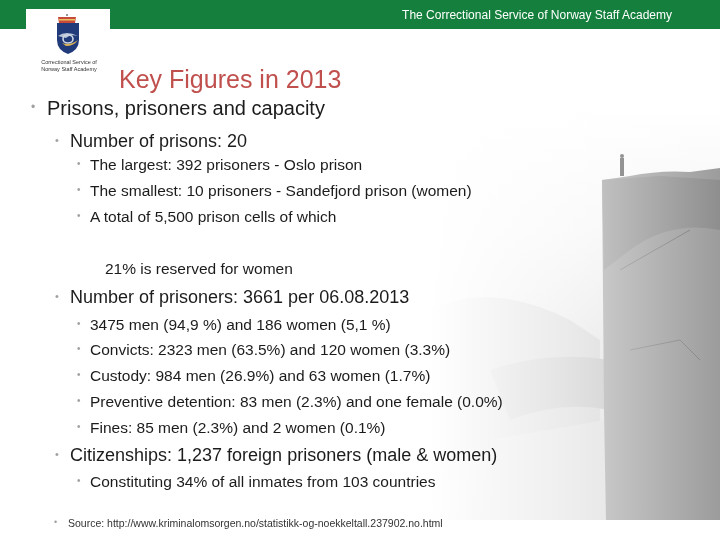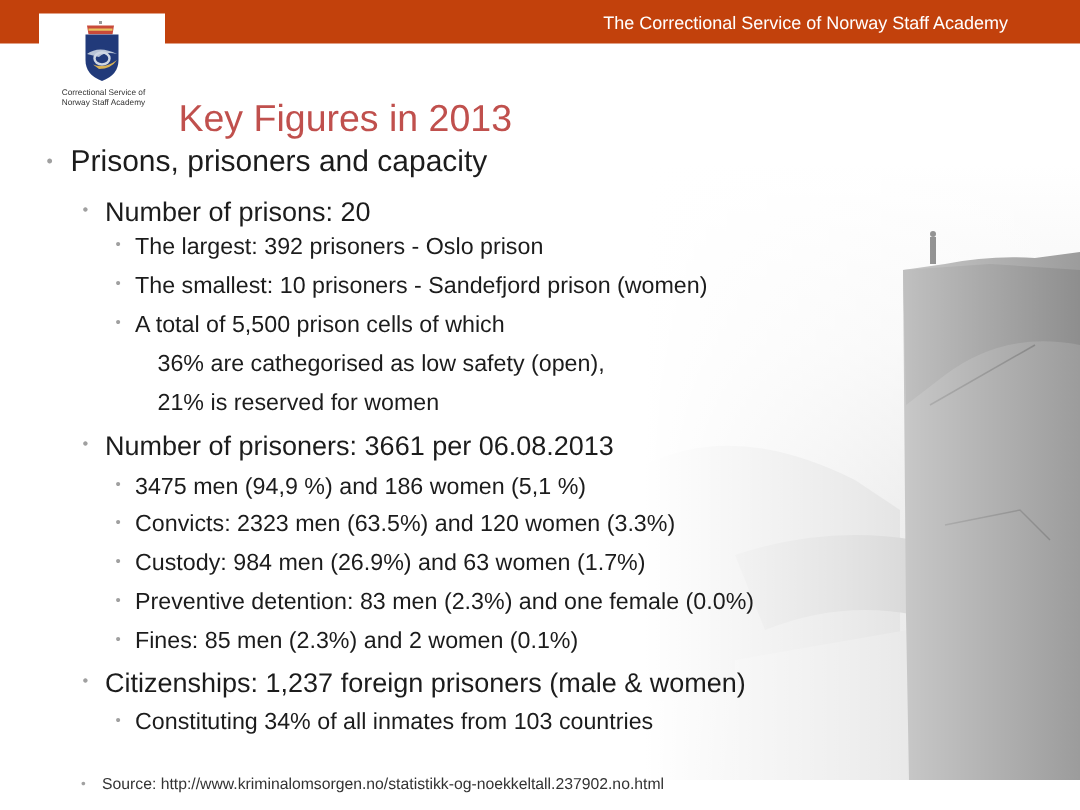--- a/index.html
+++ b/index.html
@@ -8,7 +8,7 @@
 
     .topbar {
       position: absolute; left: 0; top: 0; width: 720px; height: 29px;
-      background: #c2410c;
+      background: #15803d;
     }
     .topbar-title {
       position: absolute; right: 48px; top: 8px;

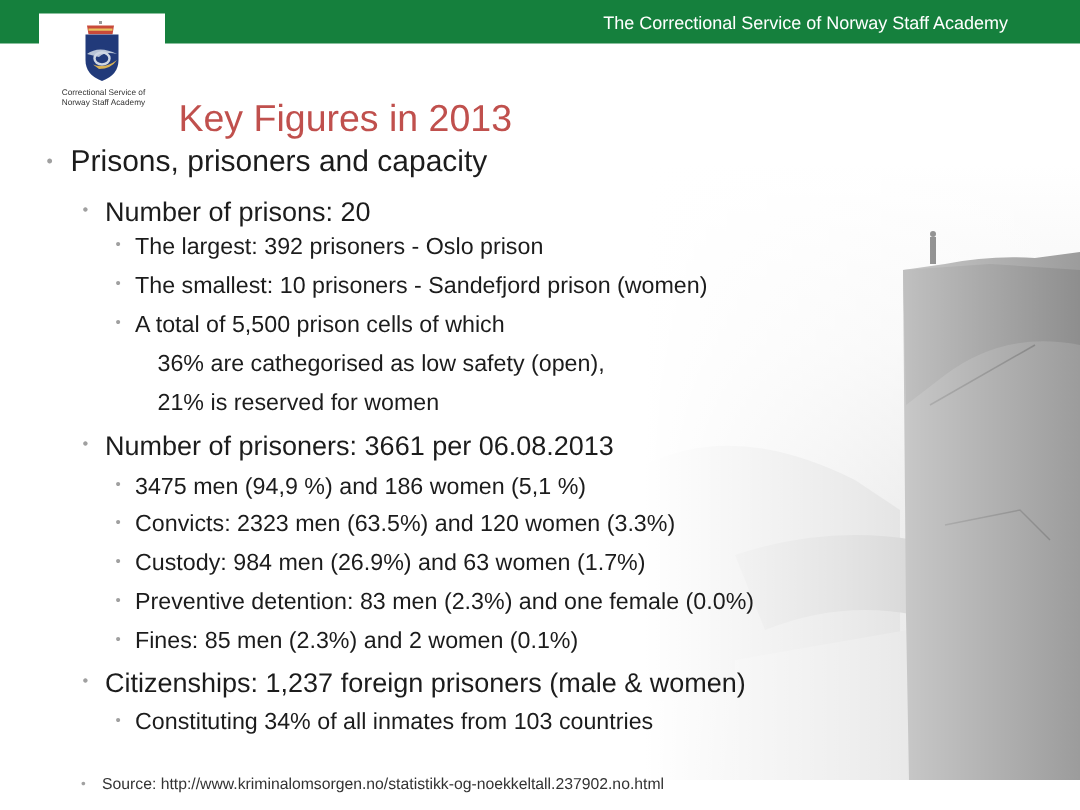--- a/index.html
+++ b/index.html
@@ -142,7 +142,6 @@
     <span class="dot">•</span>
     <span>A total of 5,500 prison cells of which</span>
   </div>
-  <div class="bullet-line cont" style="left:105px; top:234px;">36% are cathegorised as low safety (open),</div>
   <div class="bullet-line cont" style="left:105px; top:260px;">21% is reserved for women</div>
 
   <div class="bullet-line lvl2" style="left:70px; top:287px;">

